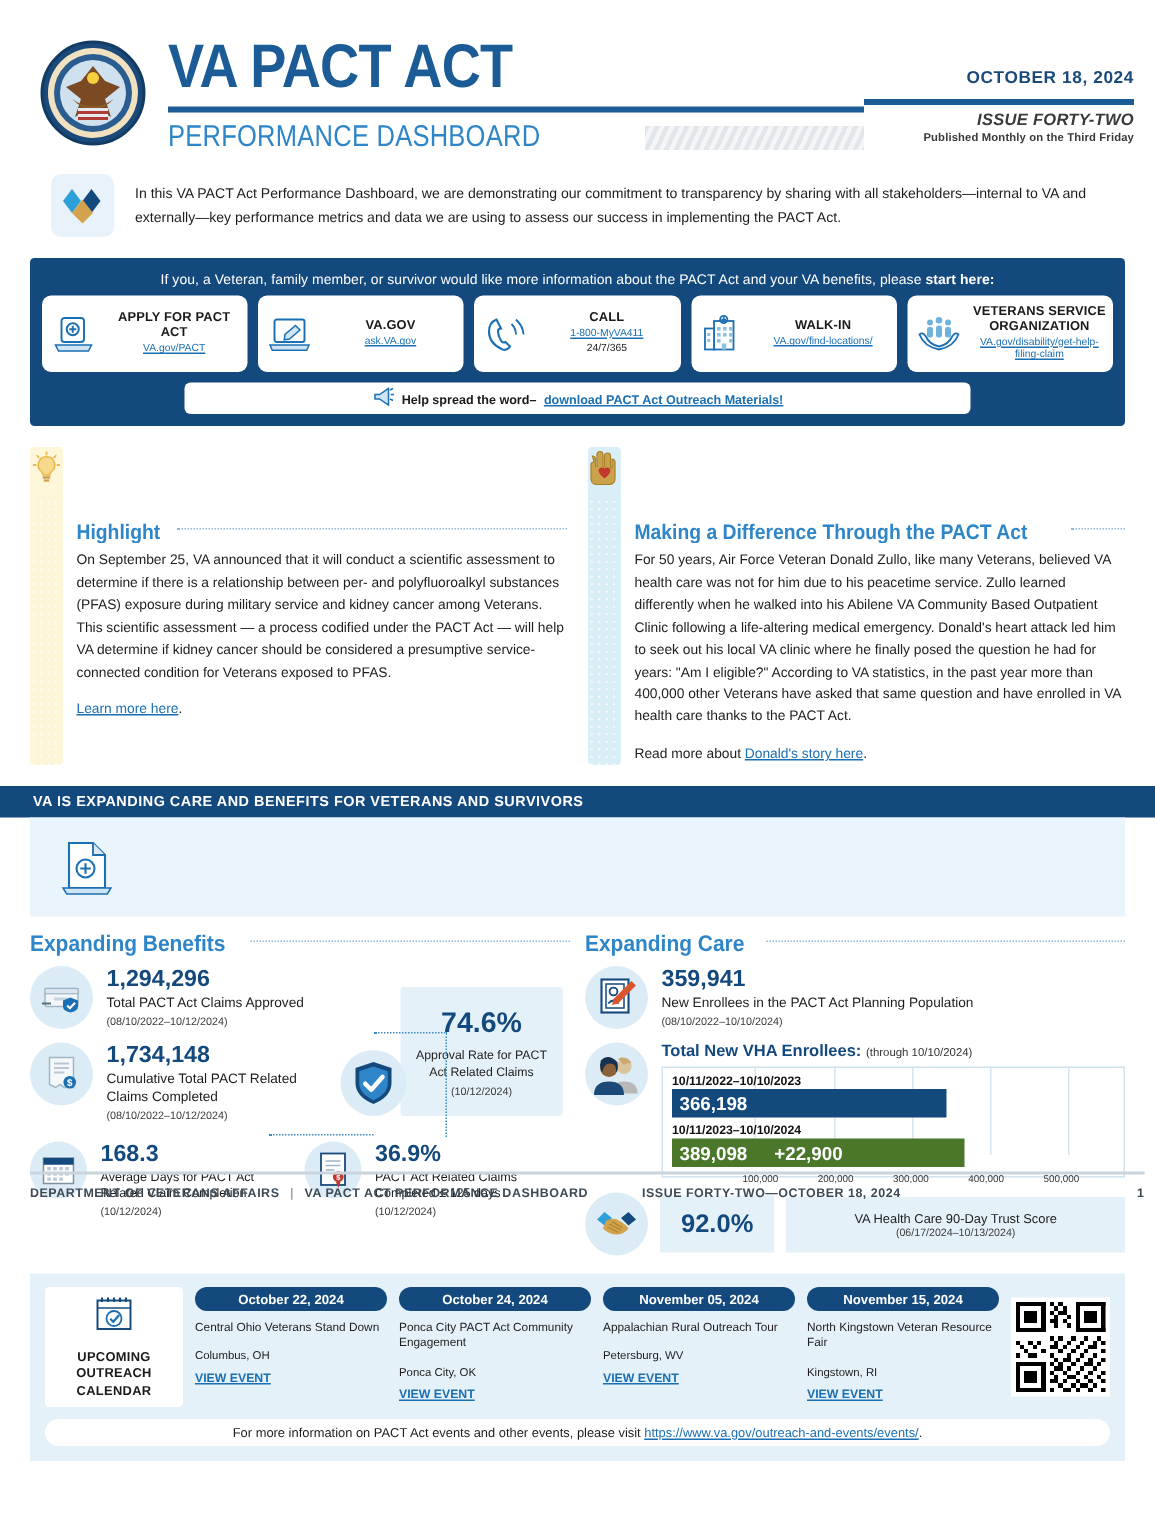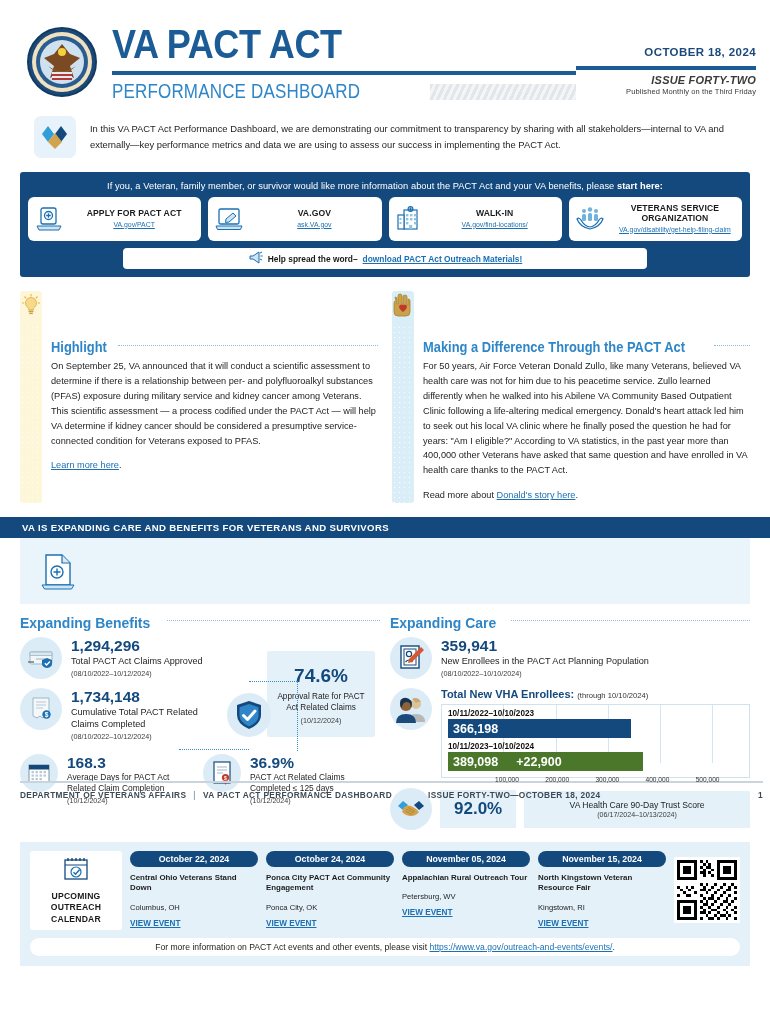--- a/index.html
+++ b/index.html
@@ -35,7 +35,7 @@
   .issue-date { font-size:11.5px; font-weight:bold; color:#1b4a7a; letter-spacing:0.4px; }
   .head-right .rule-blue { margin:8px 0 4px 0; }
   .issue-no { font-size:11px; font-style:italic; font-weight:bold; color:#3a3a3a; letter-spacing:0.2px; }
-  .issue-freq { font-size:7.5px; font-weight:normal; color:#3a3a3a; letter-spacing:0.1px; margin-top:1px; }
+  .issue-freq { font-size:7.5px; font-weight:bold; color:#3a3a3a; letter-spacing:0.1px; margin-top:1px; }
 
   
   .intro { display:flex; align-items:center; gap:14px; padding: 8px 26px 10px 34px; }

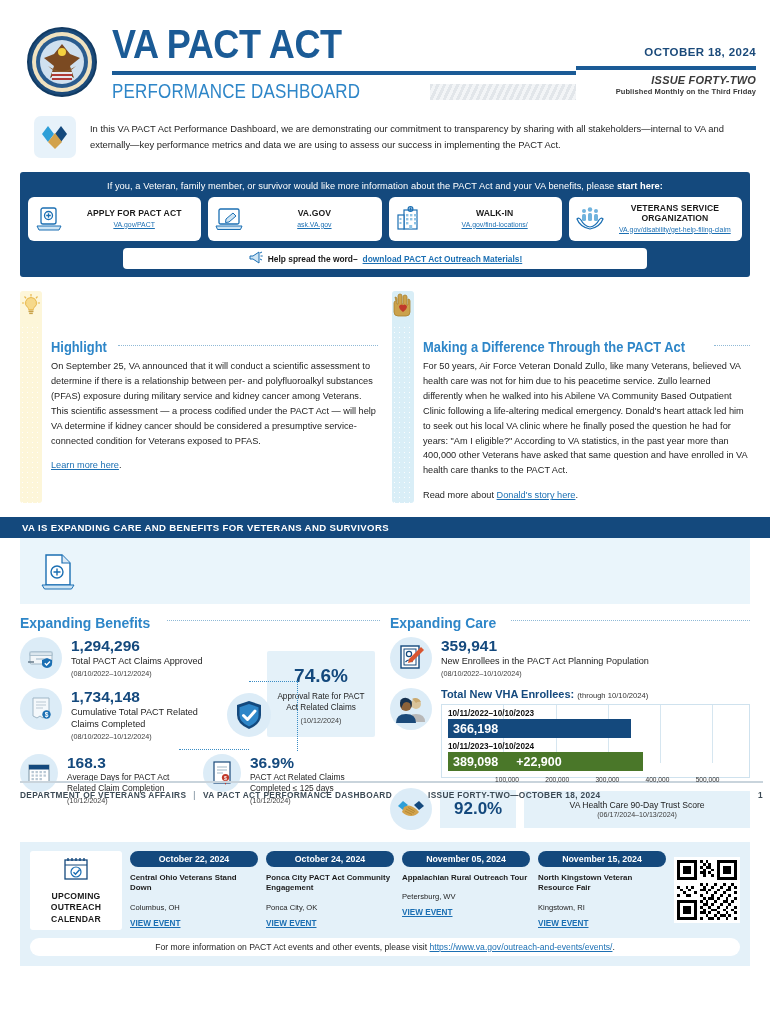--- a/index.html
+++ b/index.html
@@ -246,6 +246,20 @@
         </div>
       </div>
 
+      <div class="card">
+        <div class="card-ico">
+          <svg width="30" height="26" viewBox="0 0 30 26">
+            <path d="M9 3 q-5 2 -5 8 q0 8 9 12 q3 1 5 -2 l-3 -3 q-2 1 -3 -1 q-2 -3 -2 -6 q0 -2 2 -2 Z" fill="#fff" stroke="#1b6fb3" stroke-width="1.4"></path>
+            <path d="M19 6 q3 3 3 7" stroke="#1b6fb3" stroke-width="1.2" fill="none"></path>
+            <path d="M22 3 q5 5 5 10" stroke="#1b6fb3" stroke-width="1.2" fill="none"></path>
+          </svg>
+        </div>
+        <div class="card-txt">
+          <div class="card-h">CALL</div>
+          <div class="card-l">1-800-MyVA411</div>
+          <div class="card-p">24/7/365</div>
+        </div>
+      </div>
 
       <div class="card">
         <div class="card-ico">

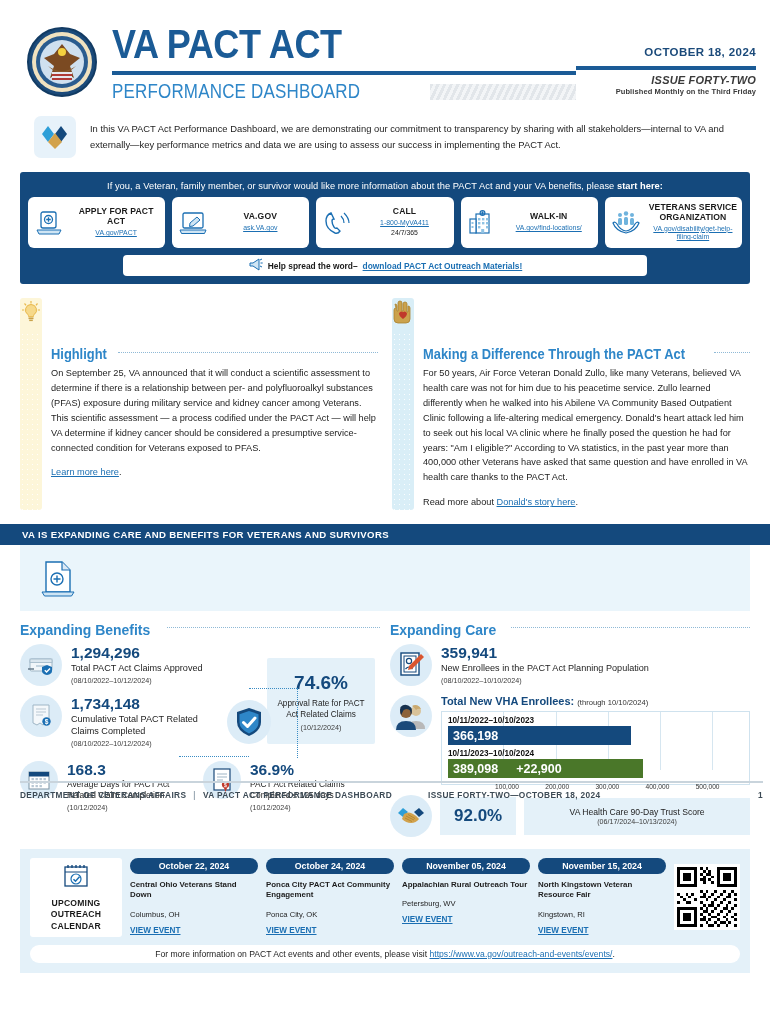--- a/index.html
+++ b/index.html
@@ -148,7 +148,7 @@
   .event { flex:1; }
   .epill { background:#14497d; color:#fff; border-radius:9px; text-align:center;
            font-size:8.8px; font-weight:bold; padding:3px 4px; }
-  .ename { font-size:7.9px; font-weight:bold; color:#1d1d1d; line-height:1.3; margin-top:6px; }
+  .ename { font-size:7.9px; font-weight:normal; color:#1d1d1d; line-height:1.3; margin-top:6px; }
   .eloc { font-size:7.6px; color:#1d1d1d; margin-top:9px; }
   .eview { font-size:8.2px; font-weight:bold; color:#1b6fb3; text-decoration:underline; margin-top:1px; }
   .qr { width:66px; height:66px; background:#fff; padding:3px; flex:0 0 auto; align-self:center; }

